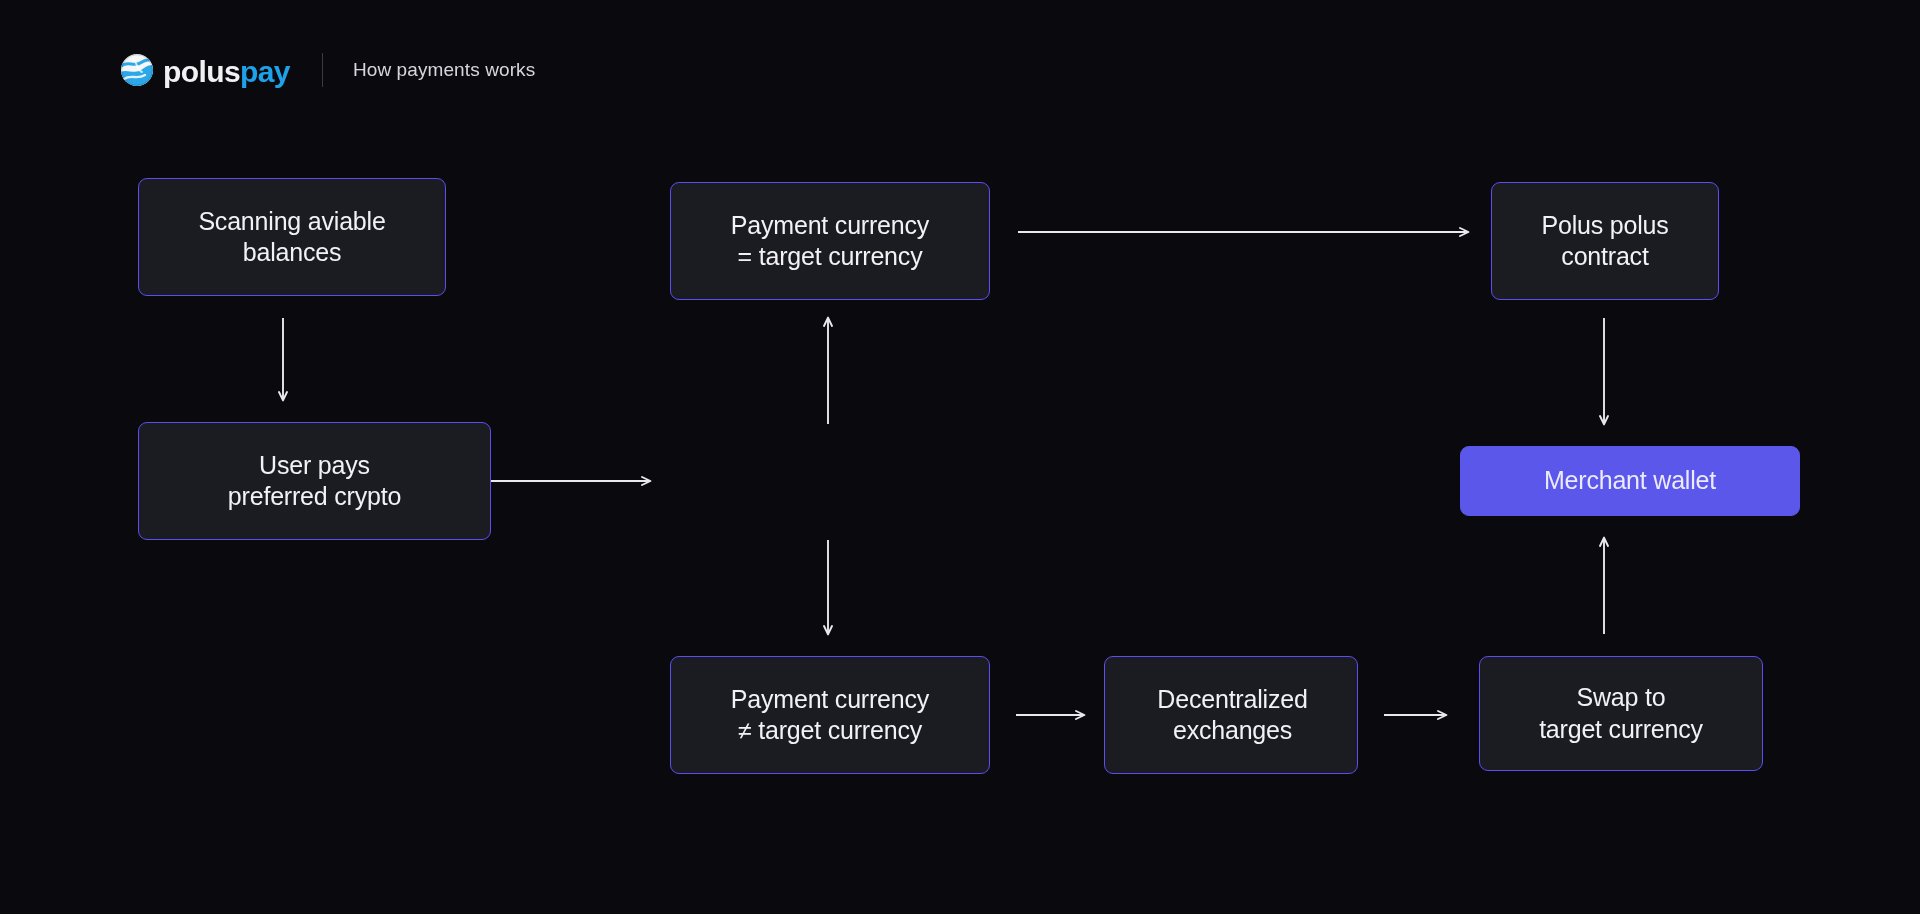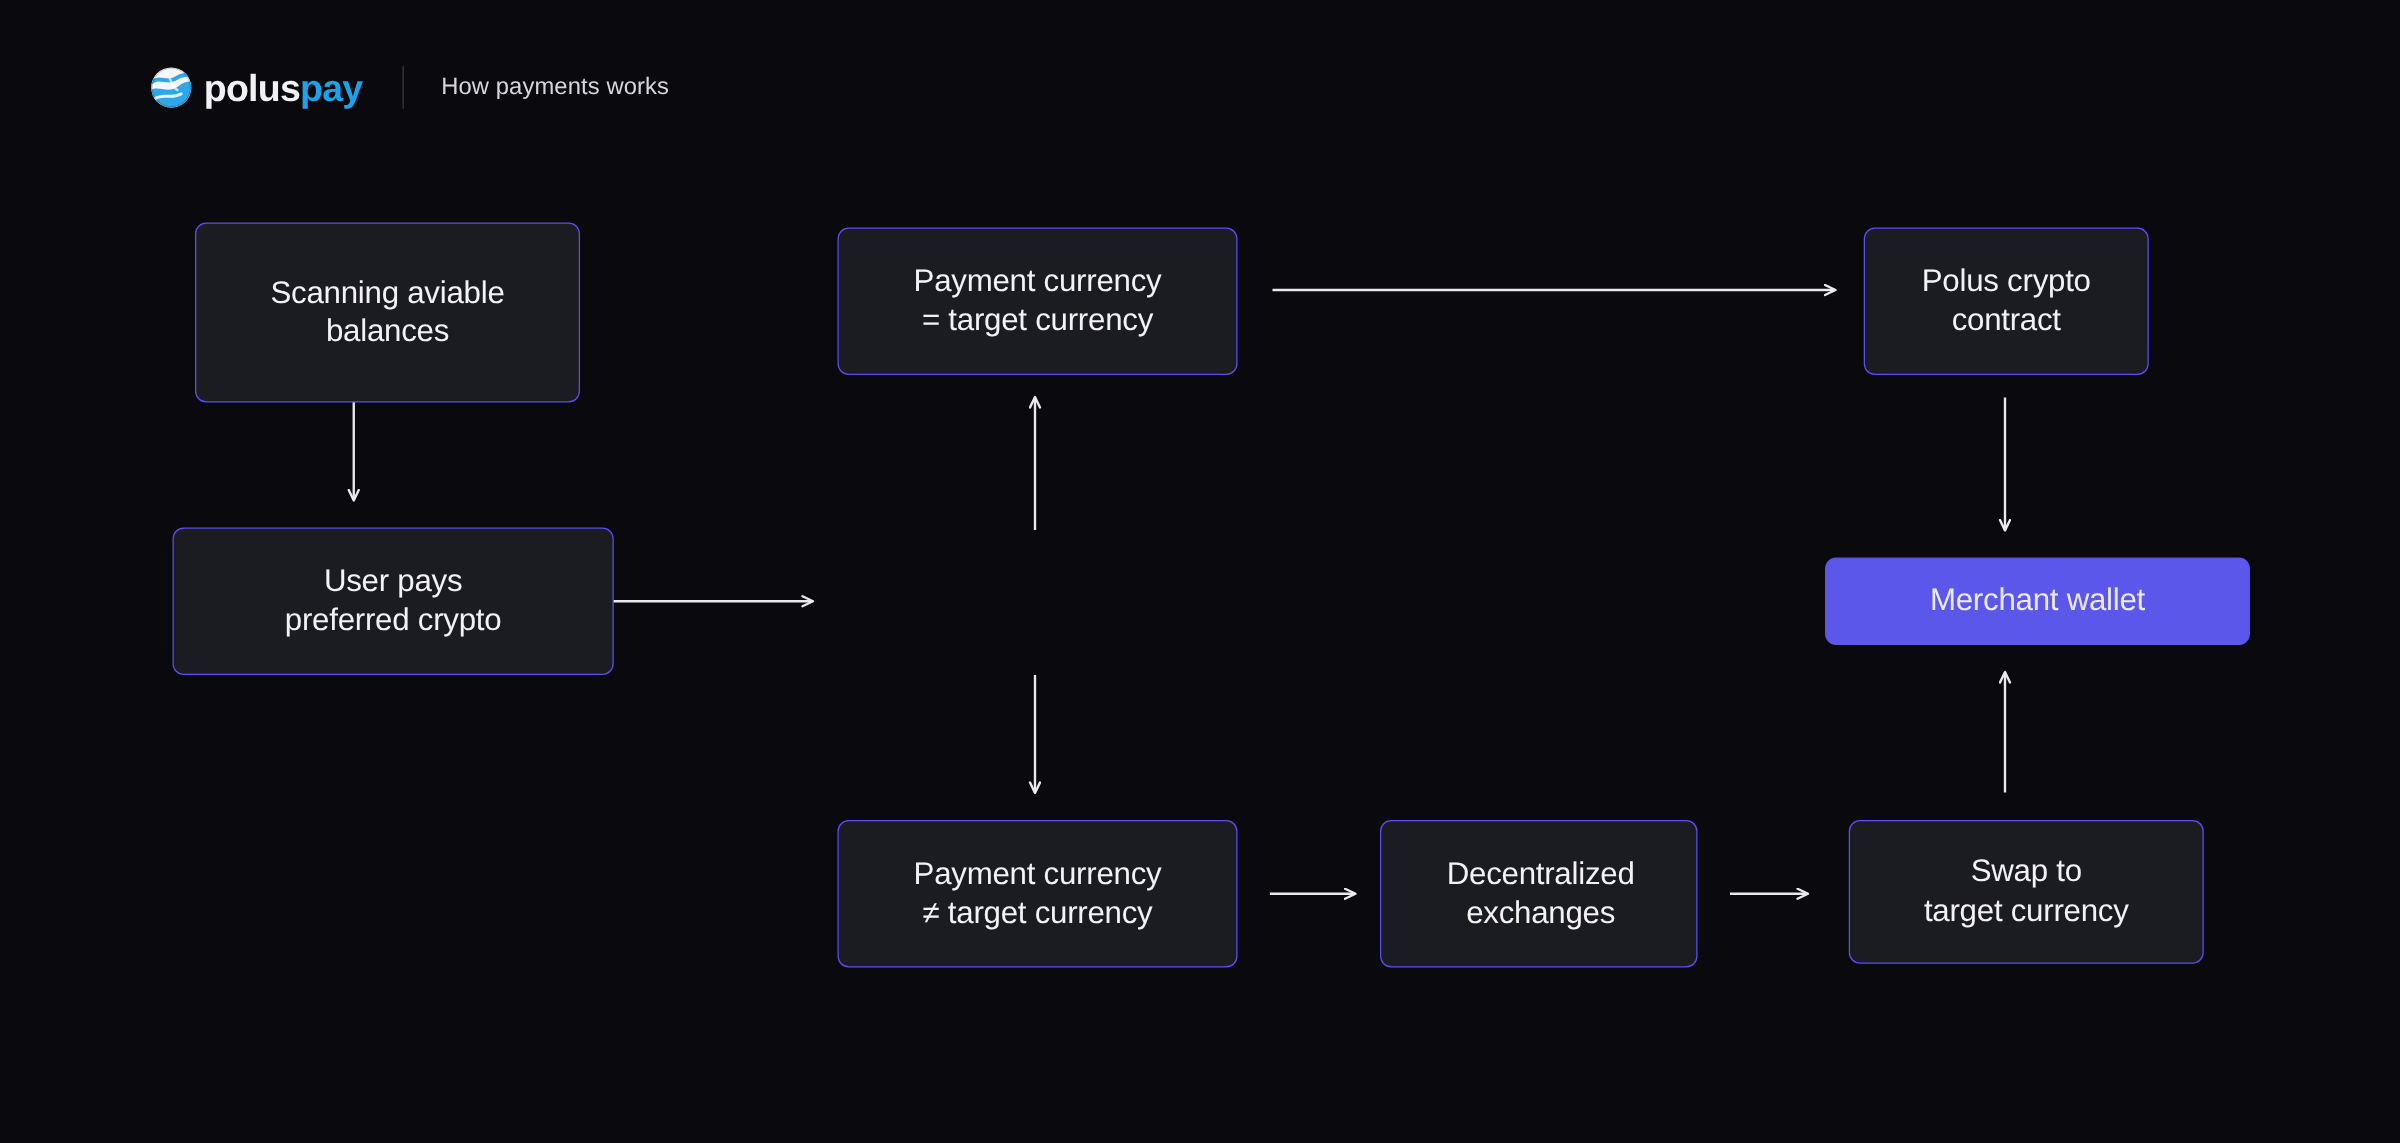--- a/index.html
+++ b/index.html
@@ -108,7 +108,7 @@
   }
 
   
-  #node-scanning          { left: 156px; top: 178px;  width: 308px; height: 144px; }
+  #node-scanning          { left: 138px; top: 178px;  width: 308px; height: 118px; }
   #node-user-pays         { left: 138px; top: 422px;  width: 353px; height: 118px; }
   #node-payment-equal     { left: 670px; top: 182px;  width: 320px; height: 118px; }
   #node-routing           { left: 677px; top: 446px;  width: 312px; height: 70px;  }

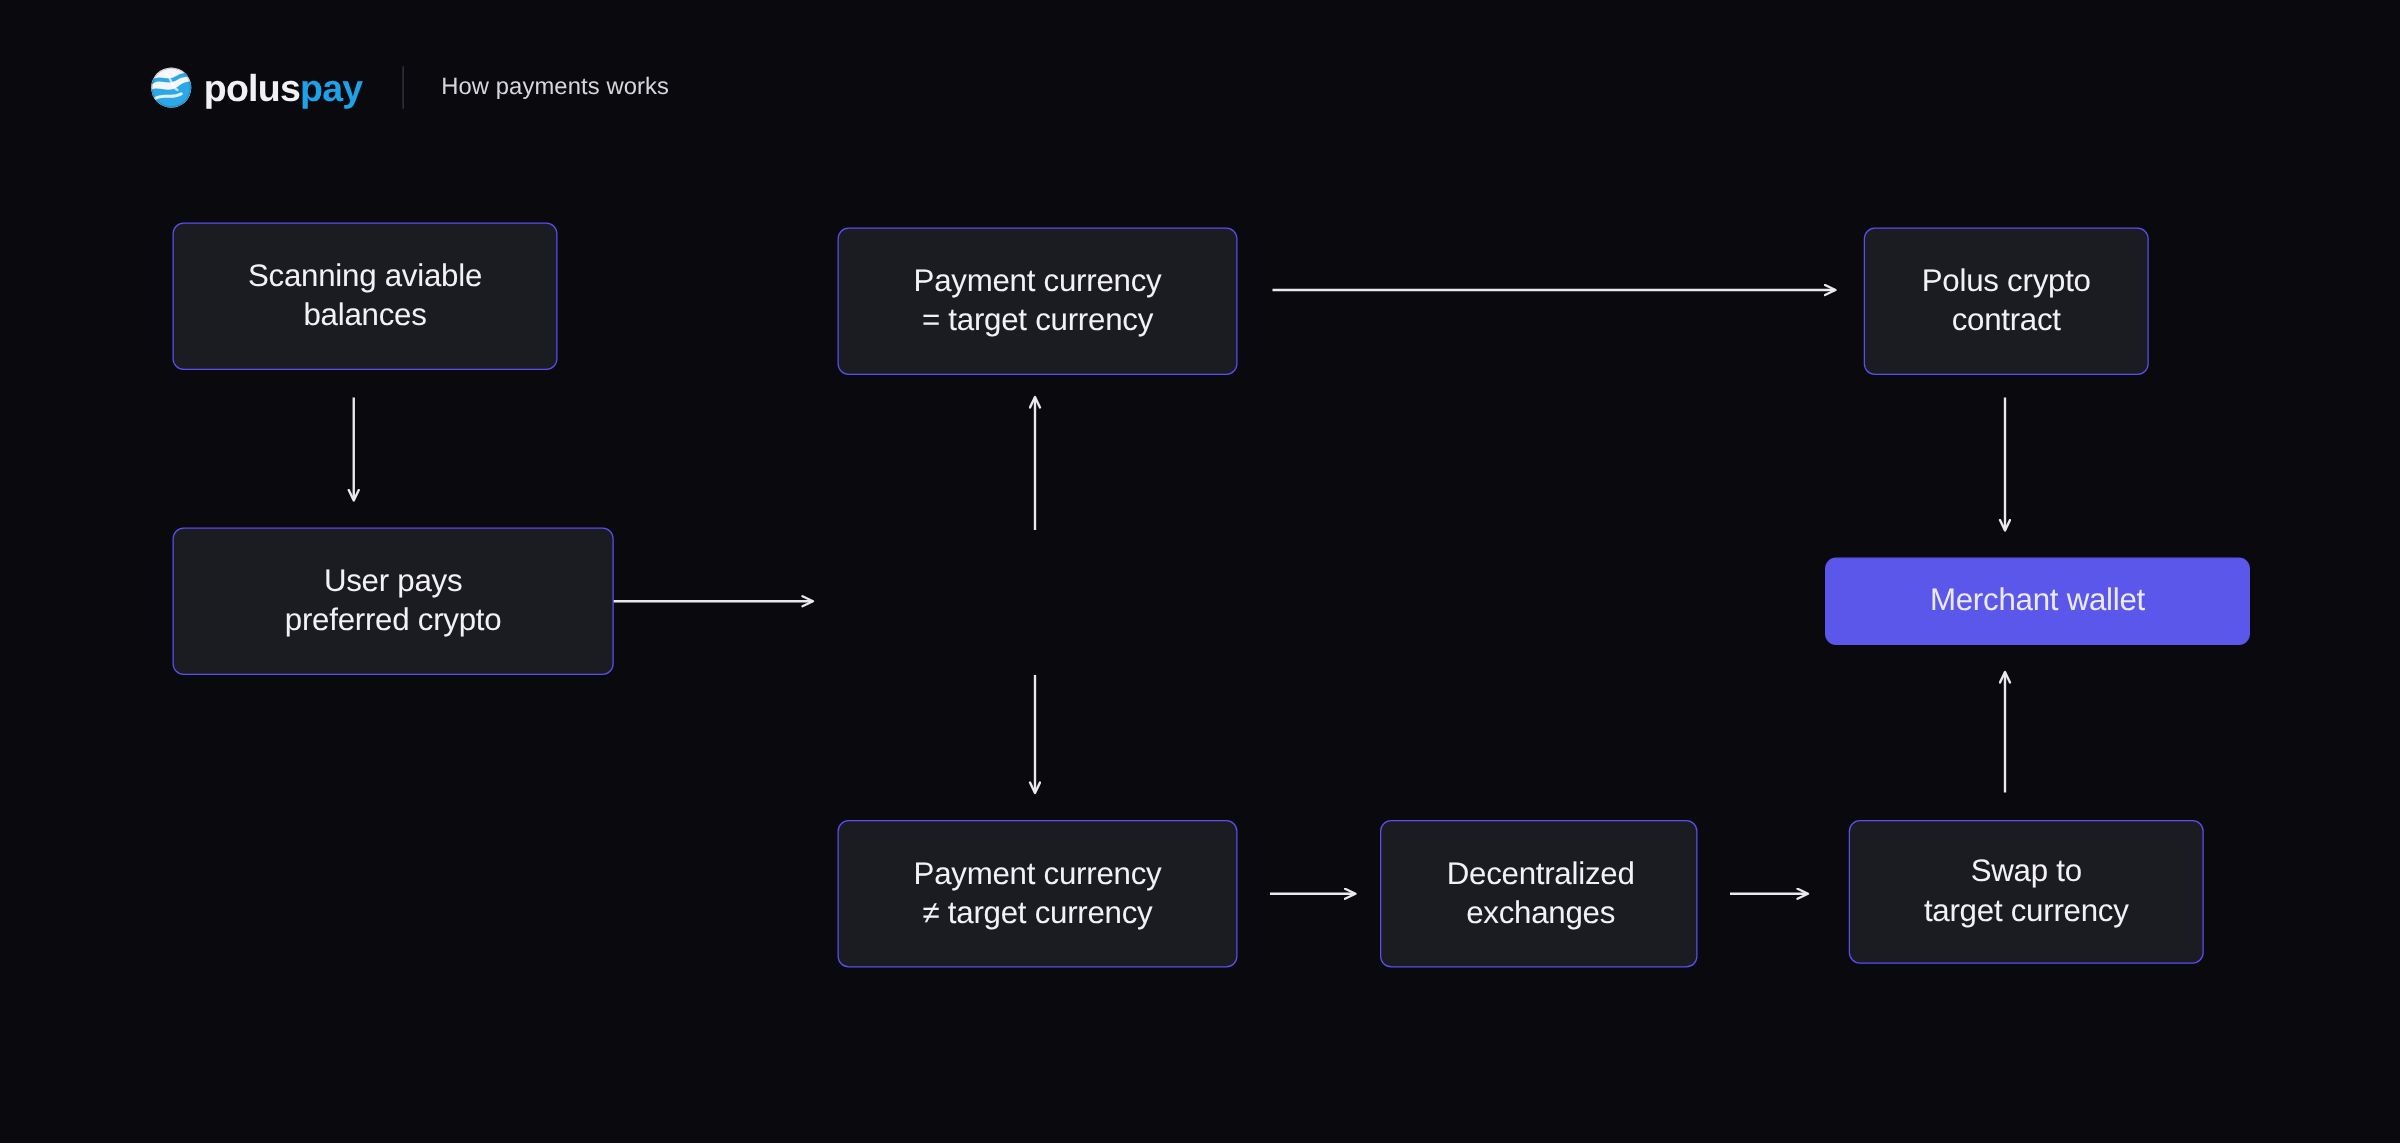--- a/index.html
+++ b/index.html
@@ -196,7 +196,7 @@
   <div class="node" id="node-swap">Swap to
 target currency</div>
 
-  <div class="node" id="node-polus-contract">Polus crypto
+  <div class="node" id="node-polus-contract">Polus polus
 contract</div>
 
   <div class="node filled" id="node-merchant-wallet">Merchant wallet</div>

